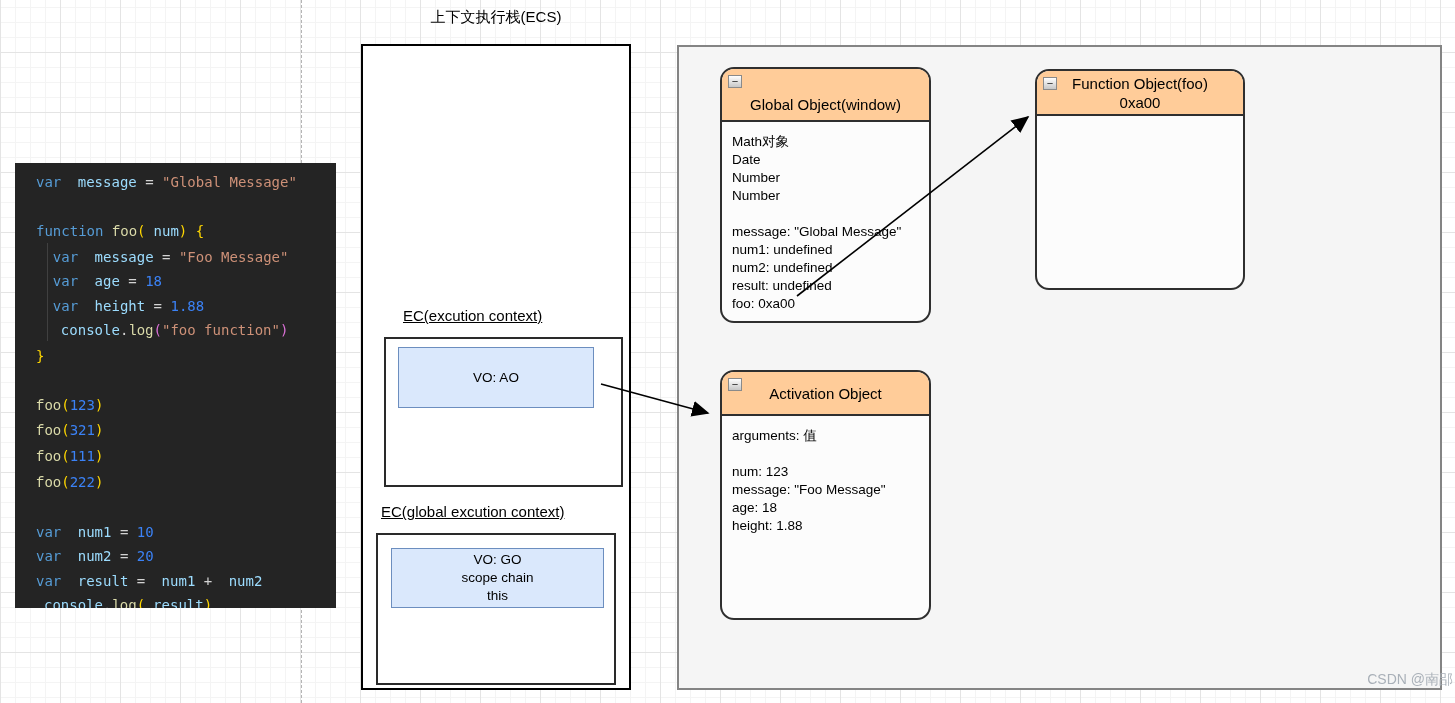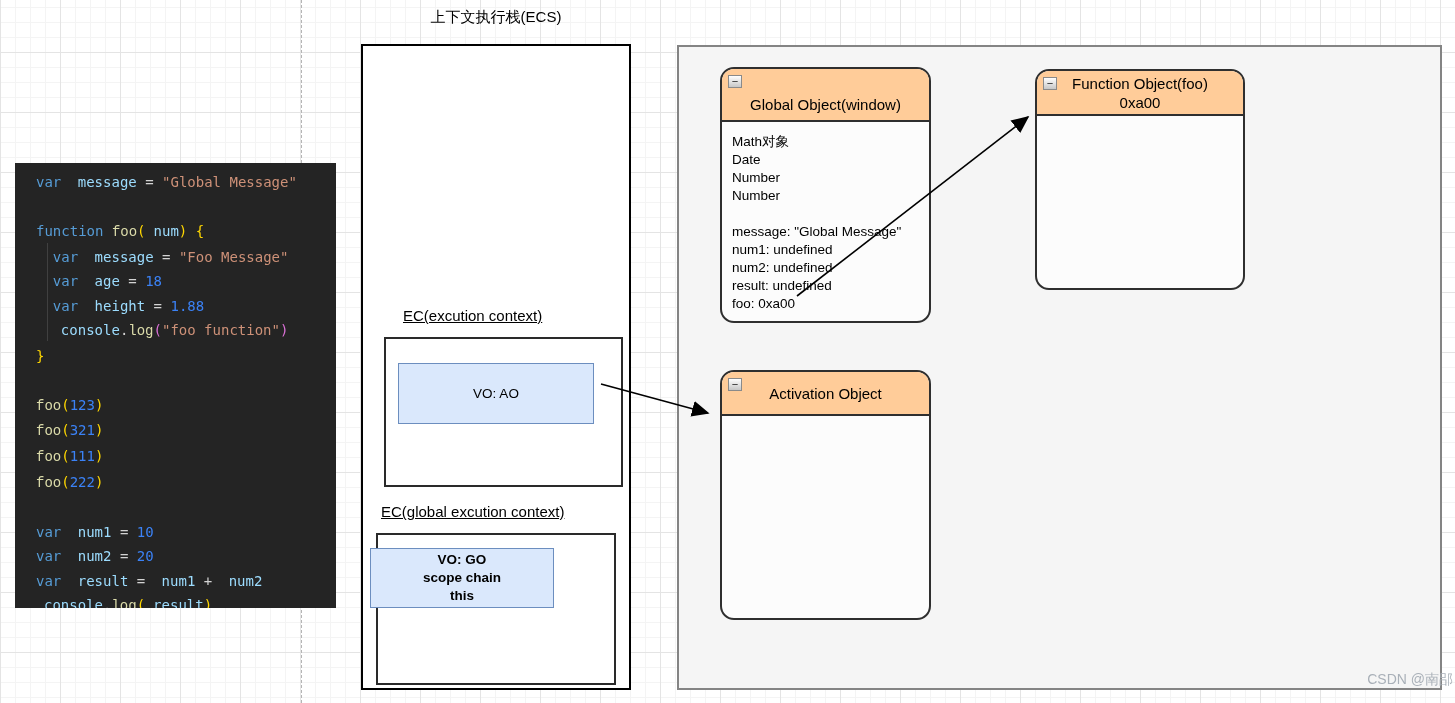--- a/index.html
+++ b/index.html
@@ -51,7 +51,7 @@
     display:flex;flex-direction:column;align-items:center;justify-content:center;
     font-size:13.5px;line-height:18px;text-align:center;
   }
-  .vo-box-1{left:398px;top:363px;width:196px;height:61px;}
+  .vo-box-1{left:398px;top:347px;width:196px;height:61px;}
   .vo-box-2{left:370px;top:548px;width:184px;height:60px;font-weight:bold;}
 
   

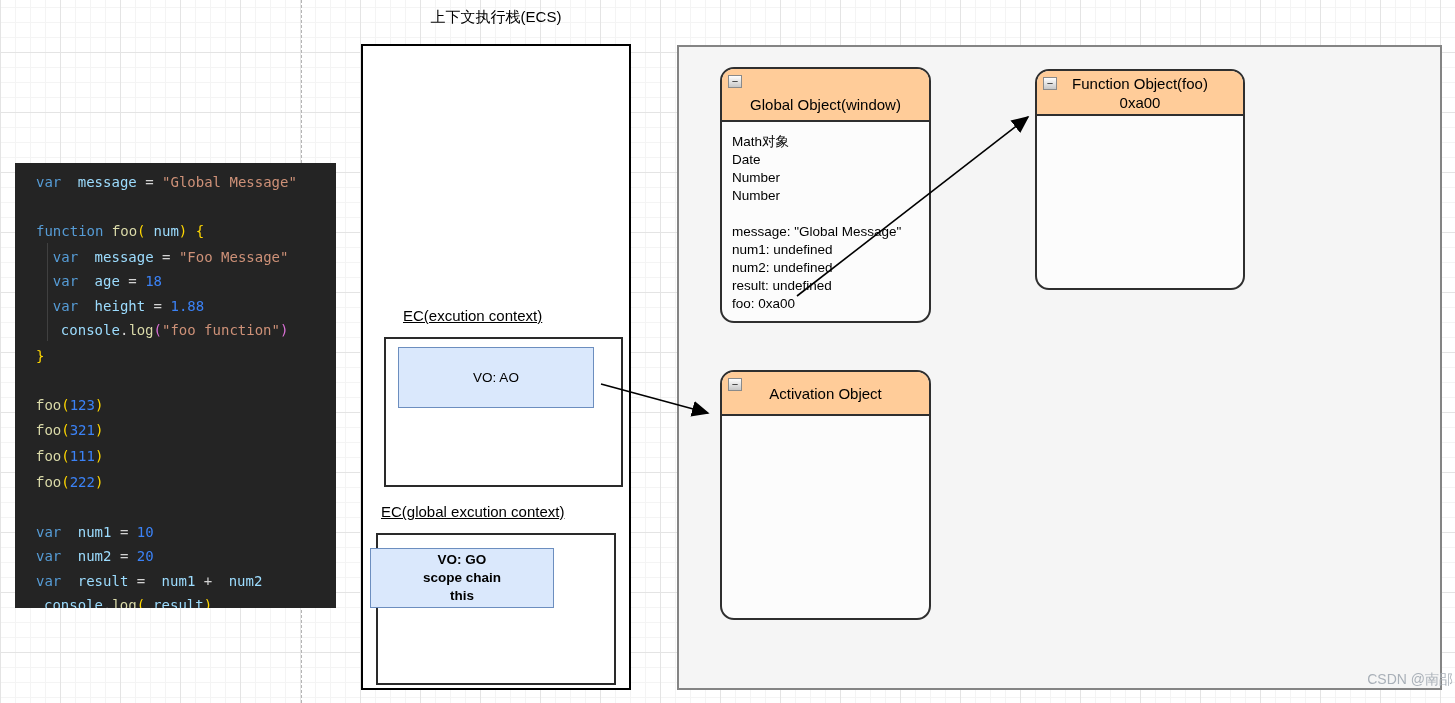--- a/index.html
+++ b/index.html
@@ -148,6 +148,14 @@
       </span>
     <div>Activation Object</div>
   </div>
+  <div class="card-body">
+      <div class="line">arguments: 值</div>
+      <div class="line">&nbsp;</div>
+      <div class="line">num: 123</div>
+      <div class="line">message: "Foo Message"</div>
+      <div class="line">age: 18</div>
+      <div class="line">height: 1.88</div>
+    </div>
 </div>
 
 <svg class="arrows" width="1455" height="703">

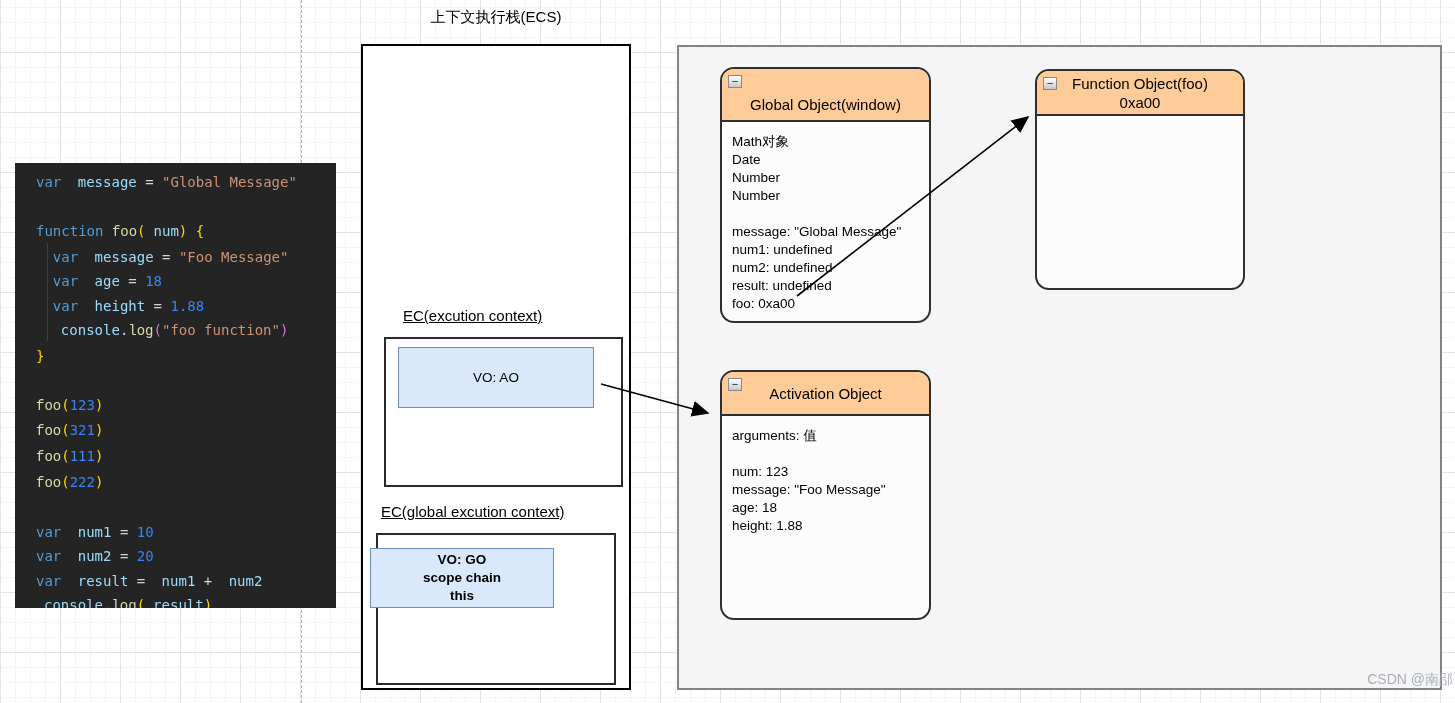--- a/index.html
+++ b/index.html
@@ -52,7 +52,7 @@
     font-size:13.5px;line-height:18px;text-align:center;
   }
   .vo-box-1{left:398px;top:347px;width:196px;height:61px;}
-  .vo-box-2{left:370px;top:548px;width:184px;height:60px;font-weight:bold;}
+  .vo-box-2{left:391px;top:548px;width:213px;height:60px;}
 
   
   .heap-panel{left:677px;top:45px;width:765px;height:645px;background:#f5f5f5;border:2px solid #848484;z-index:2;}

